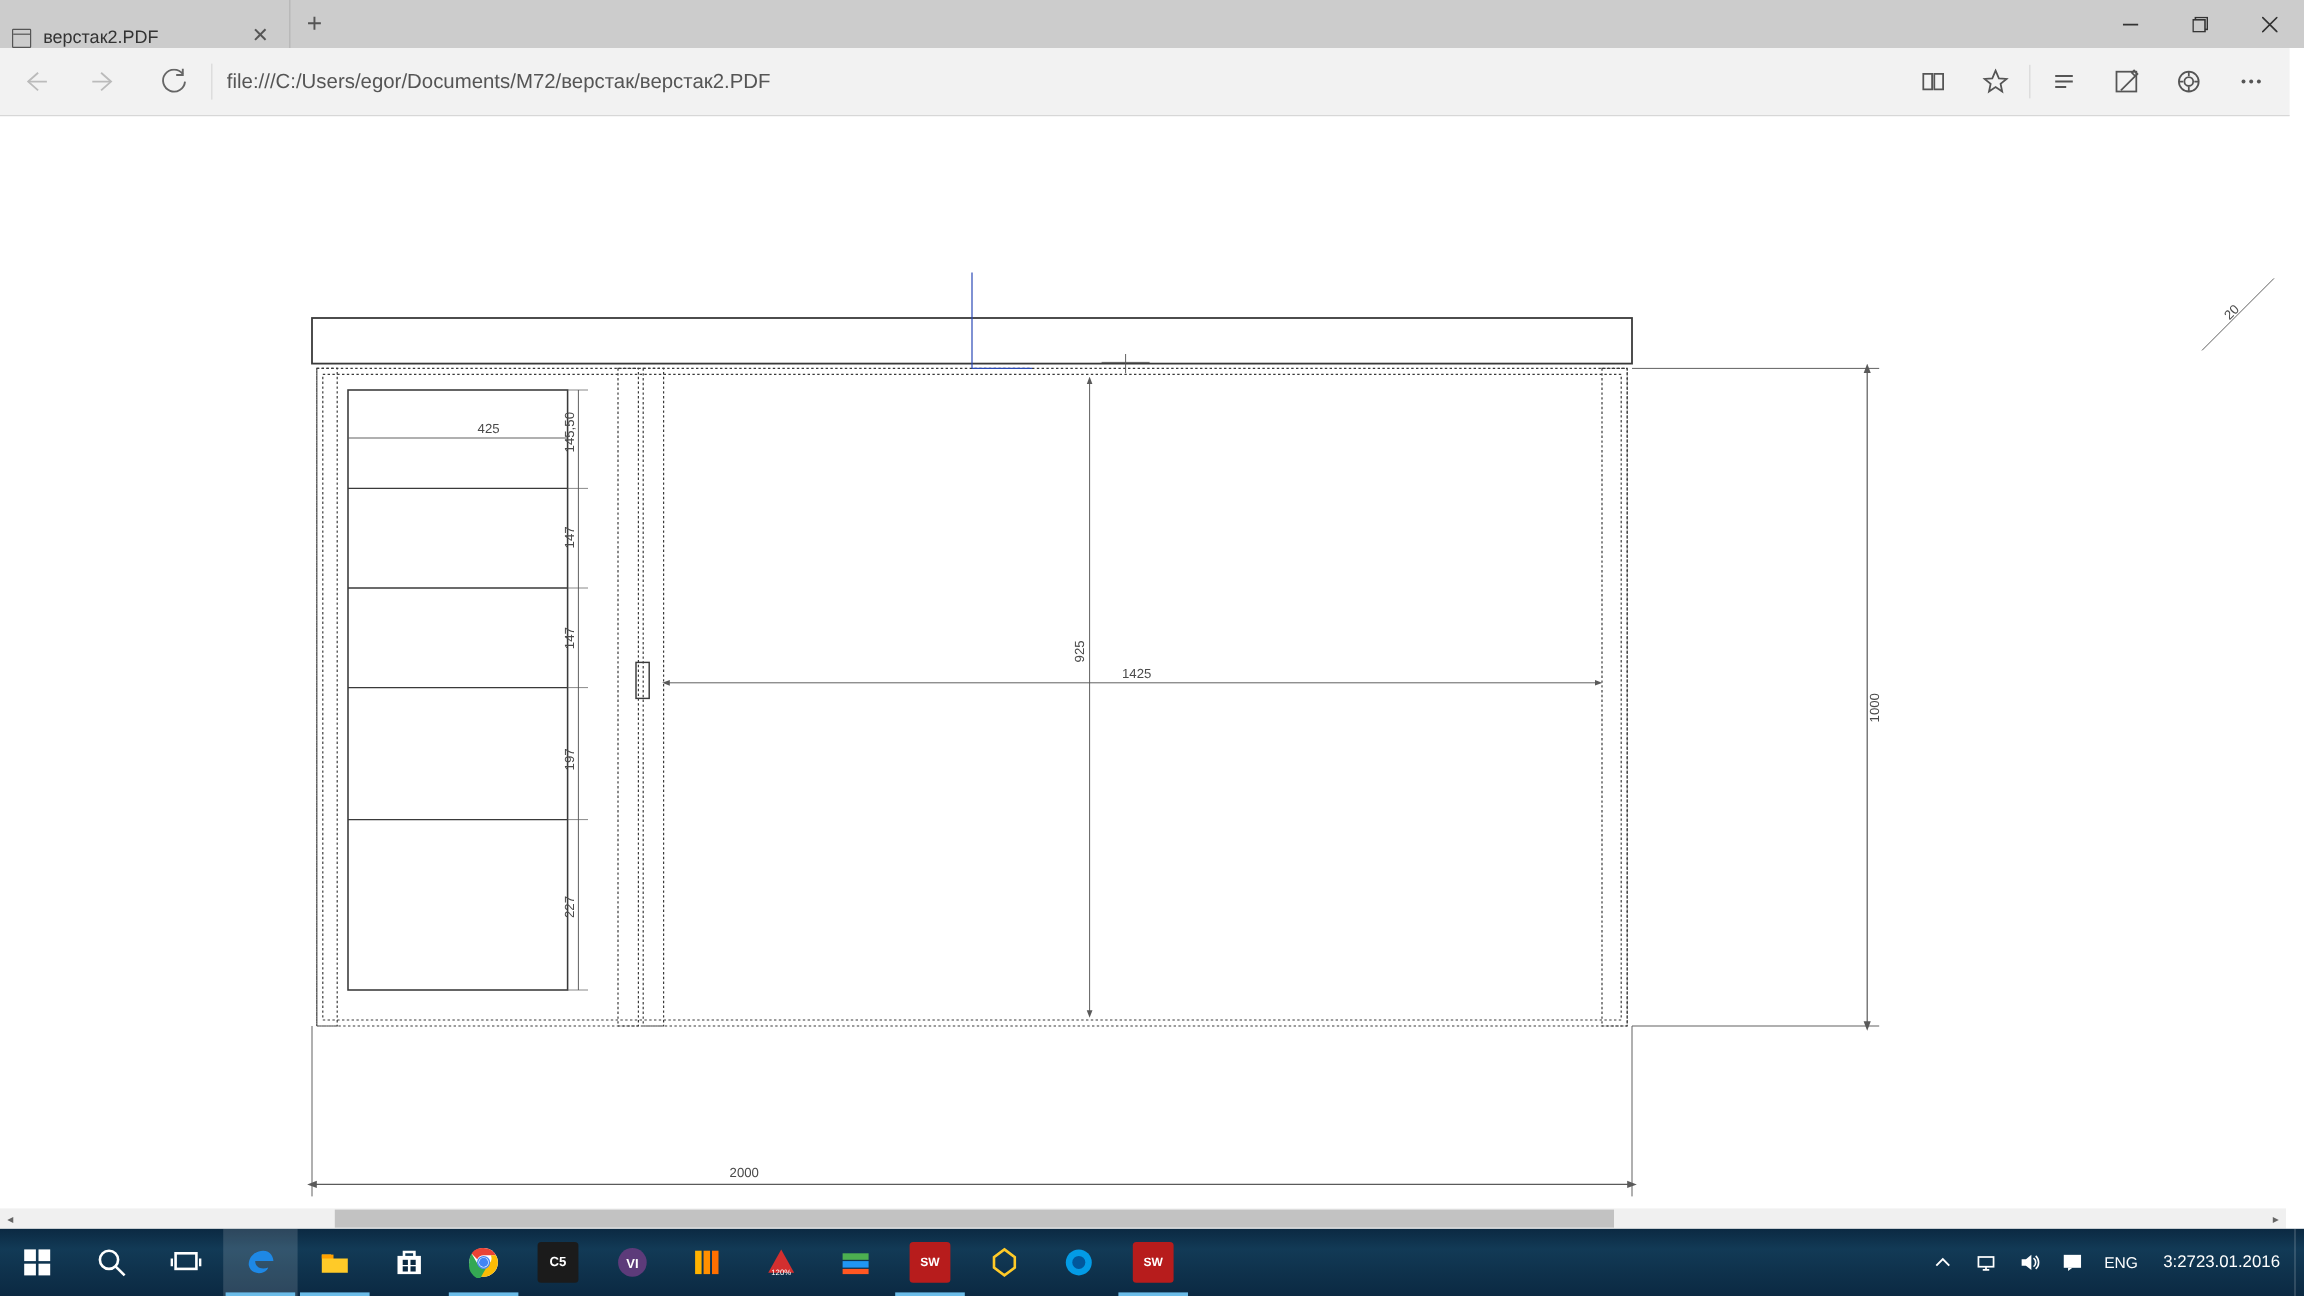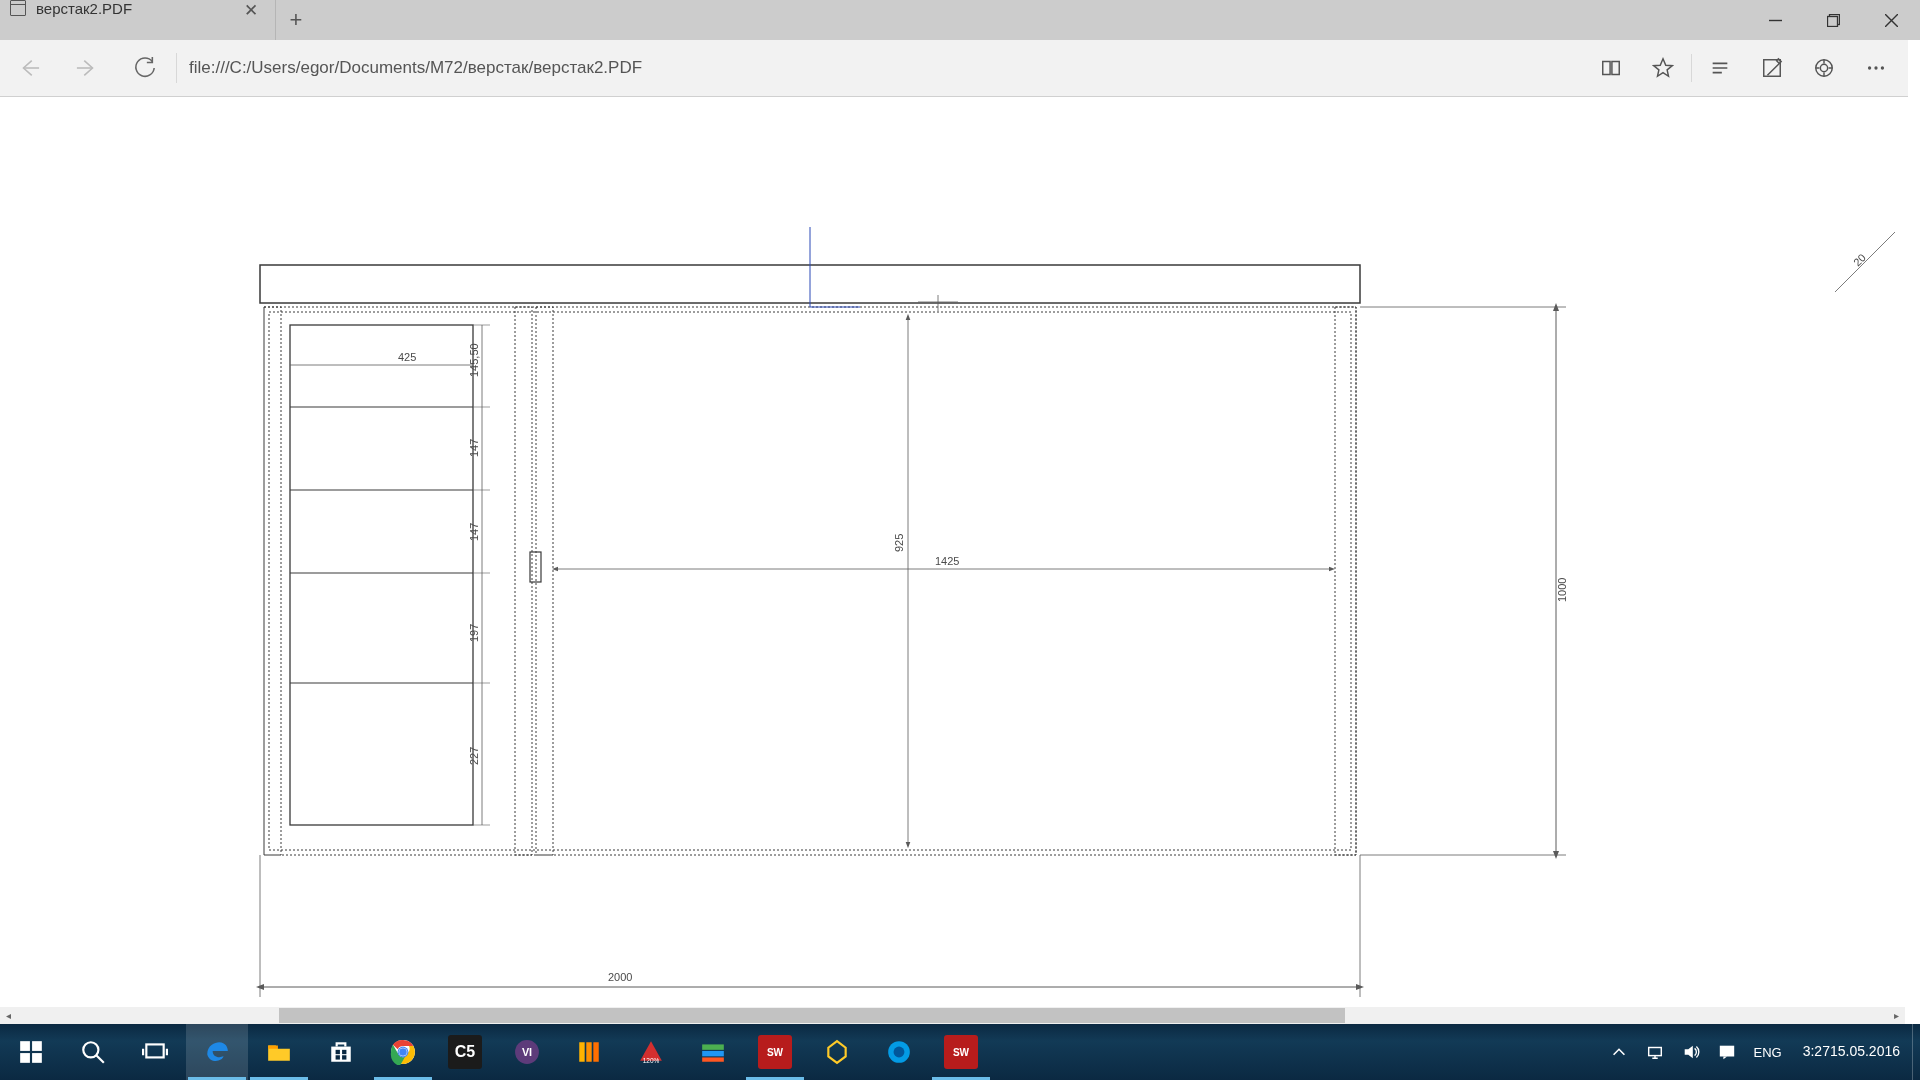--- a/index.html
+++ b/index.html
@@ -6,7 +6,7 @@
 html,body{width:1920px;height:1080px;overflow:hidden;background:#fff}
 
 #titlebar{position:absolute;top:0;left:0;right:0;height:40px;background:#cccccc;display:flex;align-items:flex-end}
-.tab{height:40px;width:276px;background:#cccccc;display:flex;align-items:flex-start;padding:0 10px;border-right:1px solid #b5b5b5;font-size:15px;color:#333}
+.tab{height:40px;width:242px;background:#cccccc;display:flex;align-items:flex-end;padding:0 10px;border-right:1px solid #b5b5b5;font-size:15px;color:#333}
 .tab .tab-icon{width:16px;height:16px;border:1.5px solid #555;border-radius:1px;margin-right:10px;display:flex;align-items:center;justify-content:center;position:relative}
 .tab .tab-icon::before{content:"";position:absolute;top:3px;left:0;right:0;border-top:1.5px solid #555}
 .tab .tab-title{flex:1;white-space:nowrap;overflow:hidden;text-overflow:ellipsis}

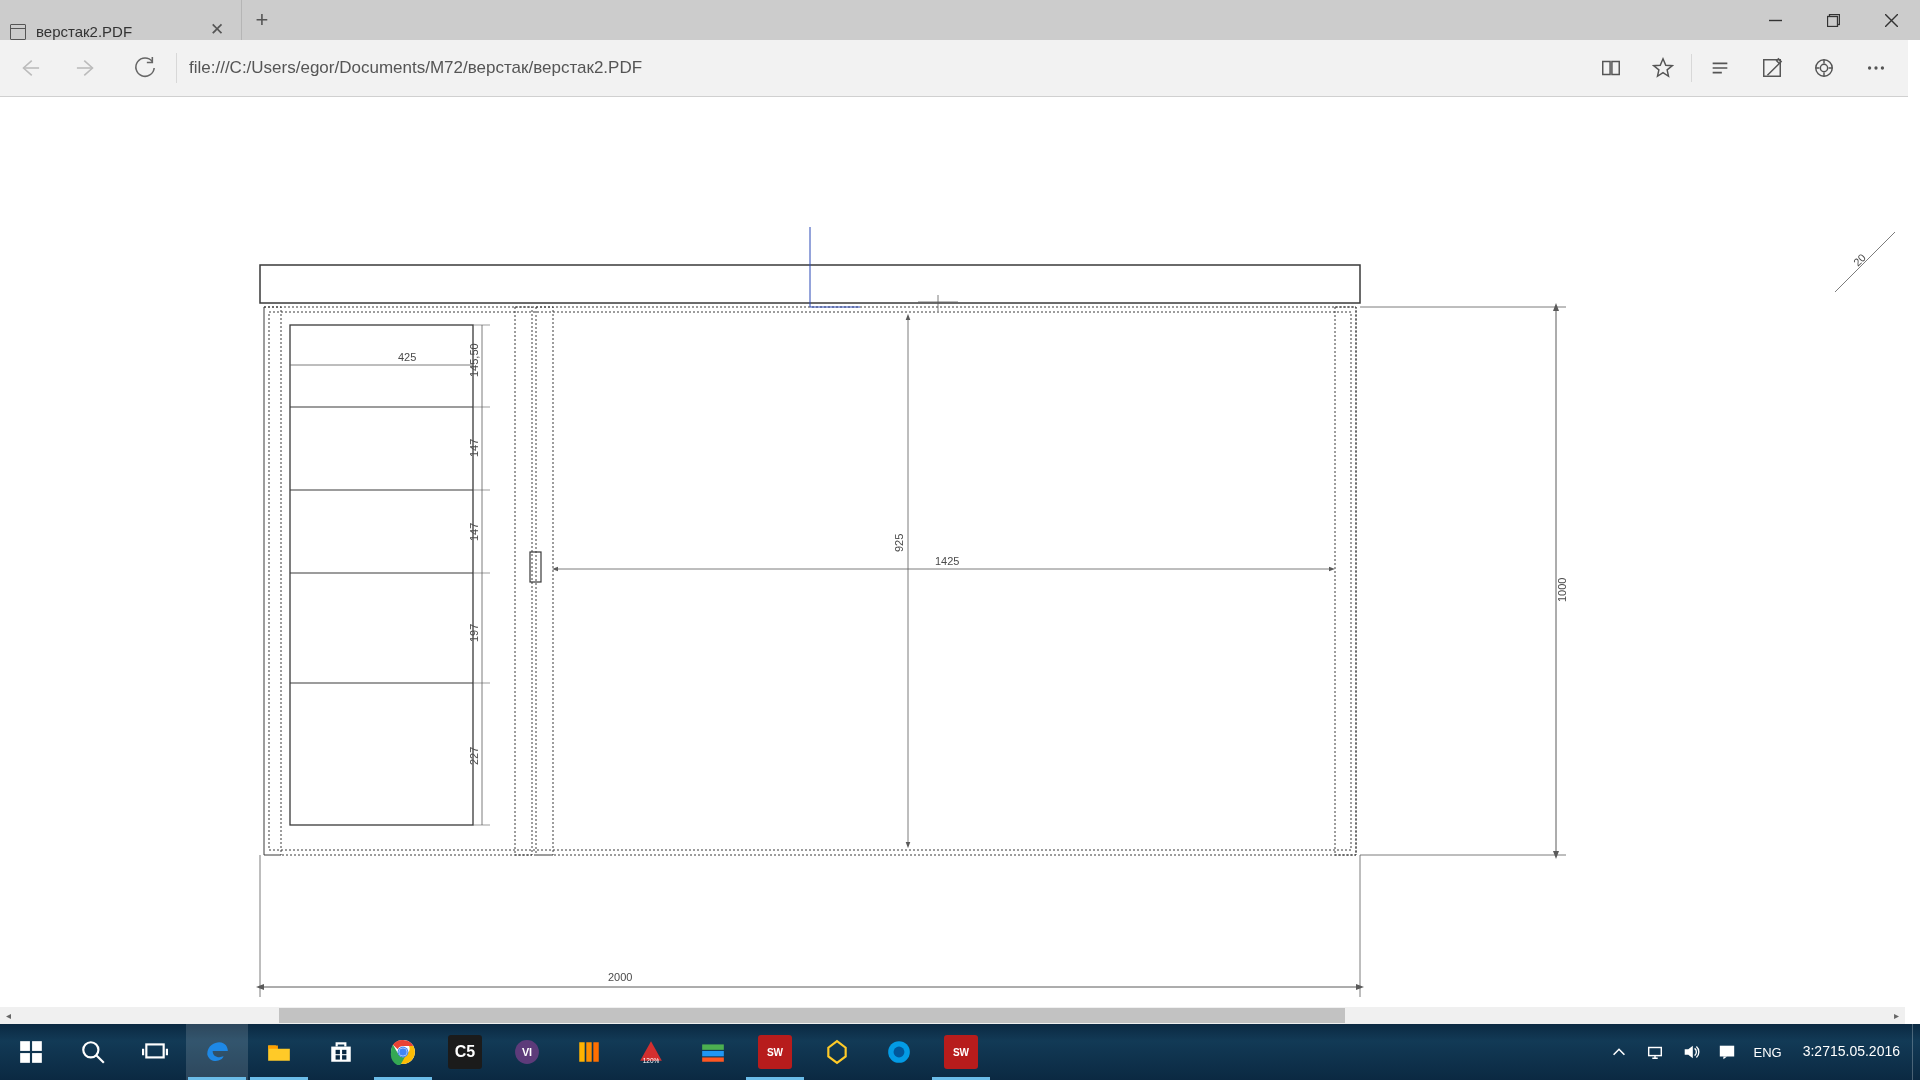--- a/index.html
+++ b/index.html
@@ -284,7 +284,7 @@
     </div>
   </div>
   <div class="tb-btn">
-      <div class="tb-icon-box" style="background:#1b1b1b;color:#fff;font-size:16px;font-weight:bold">C5</div>
+      <div class="tb-icon-box" style="background:#1b1b1b;color:#fff;font-size:11px;font-weight:bold">C5</div>
     </div>
   <div class="tb-btn">
       <div class="tb-icon-box">

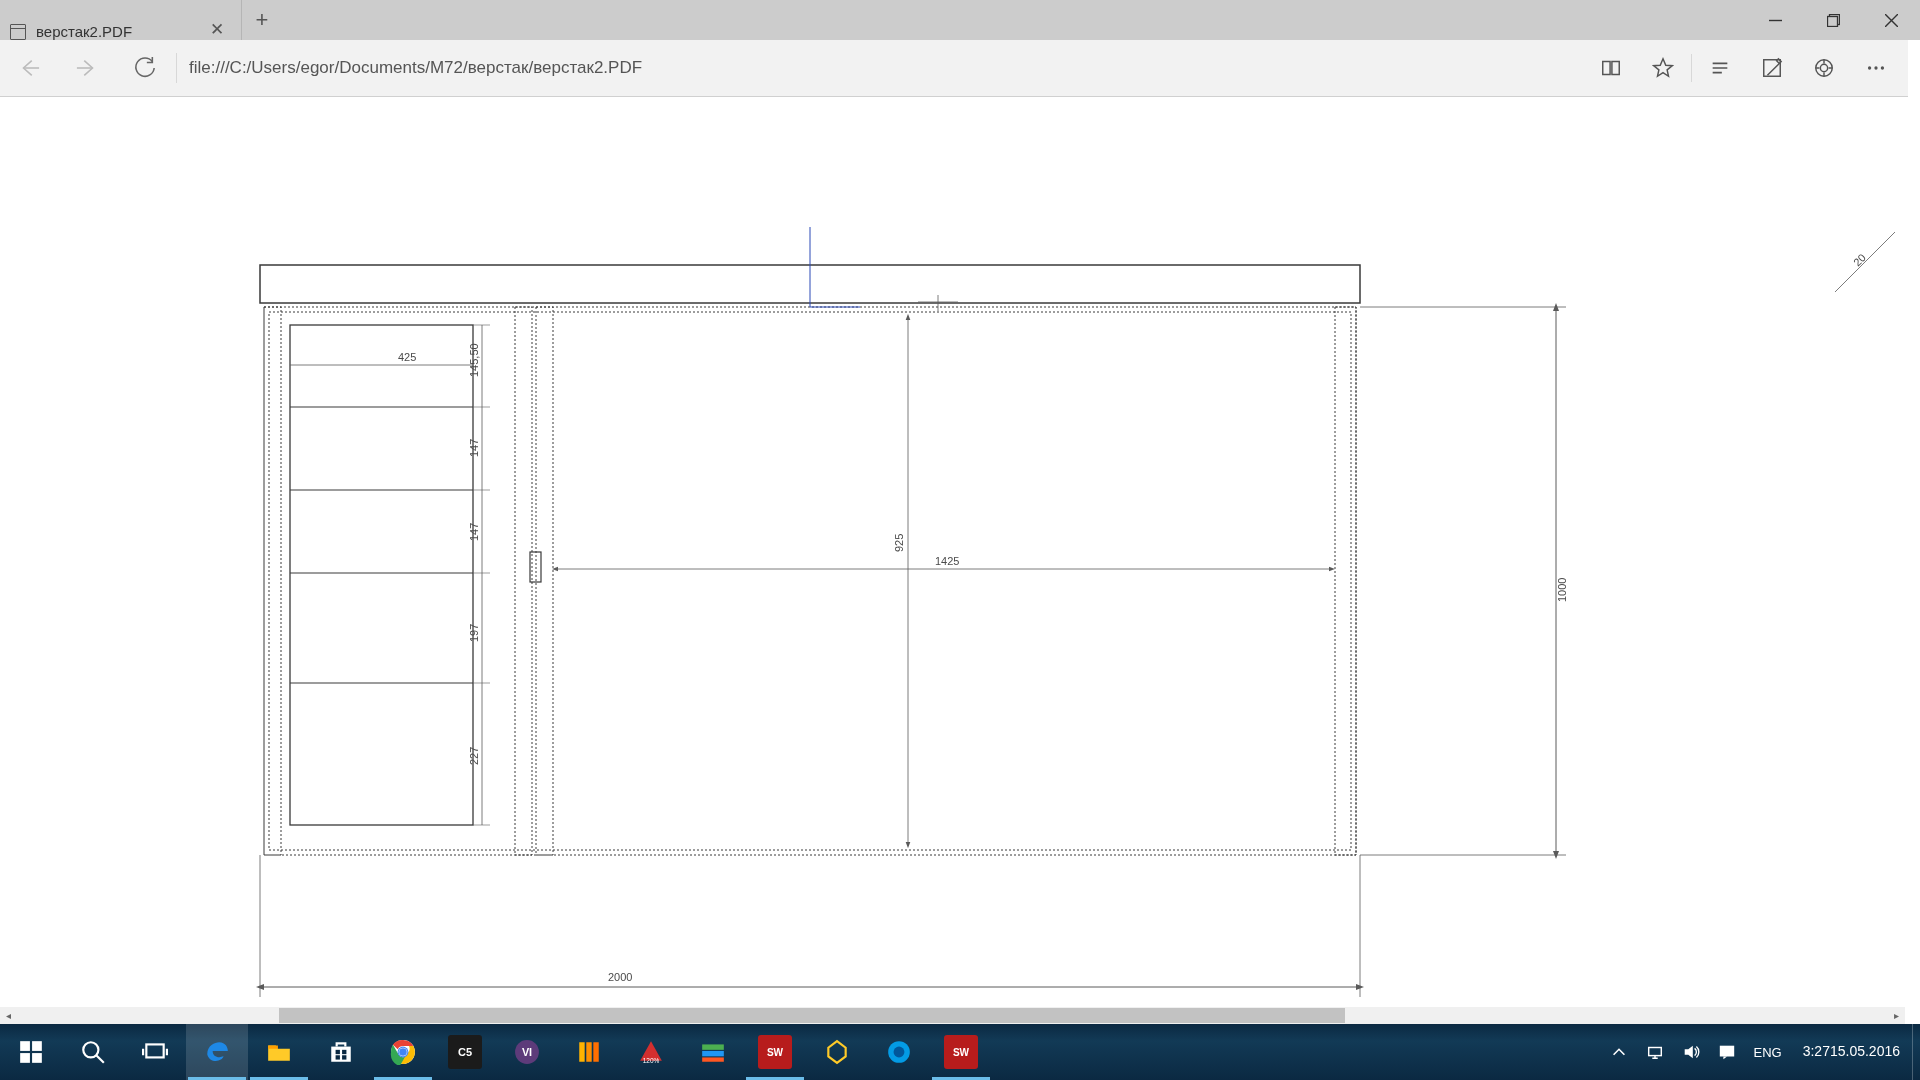--- a/index.html
+++ b/index.html
@@ -369,7 +369,7 @@
     <div class="tray-item">ENG</div>
     <div class="tray-item" id="clock">
       <span>3:27</span>
-      <span>15.05.2016</span>
+      <span>23.01.2016</span>
     </div>
     <div id="showdesk"></div>
   </div>

